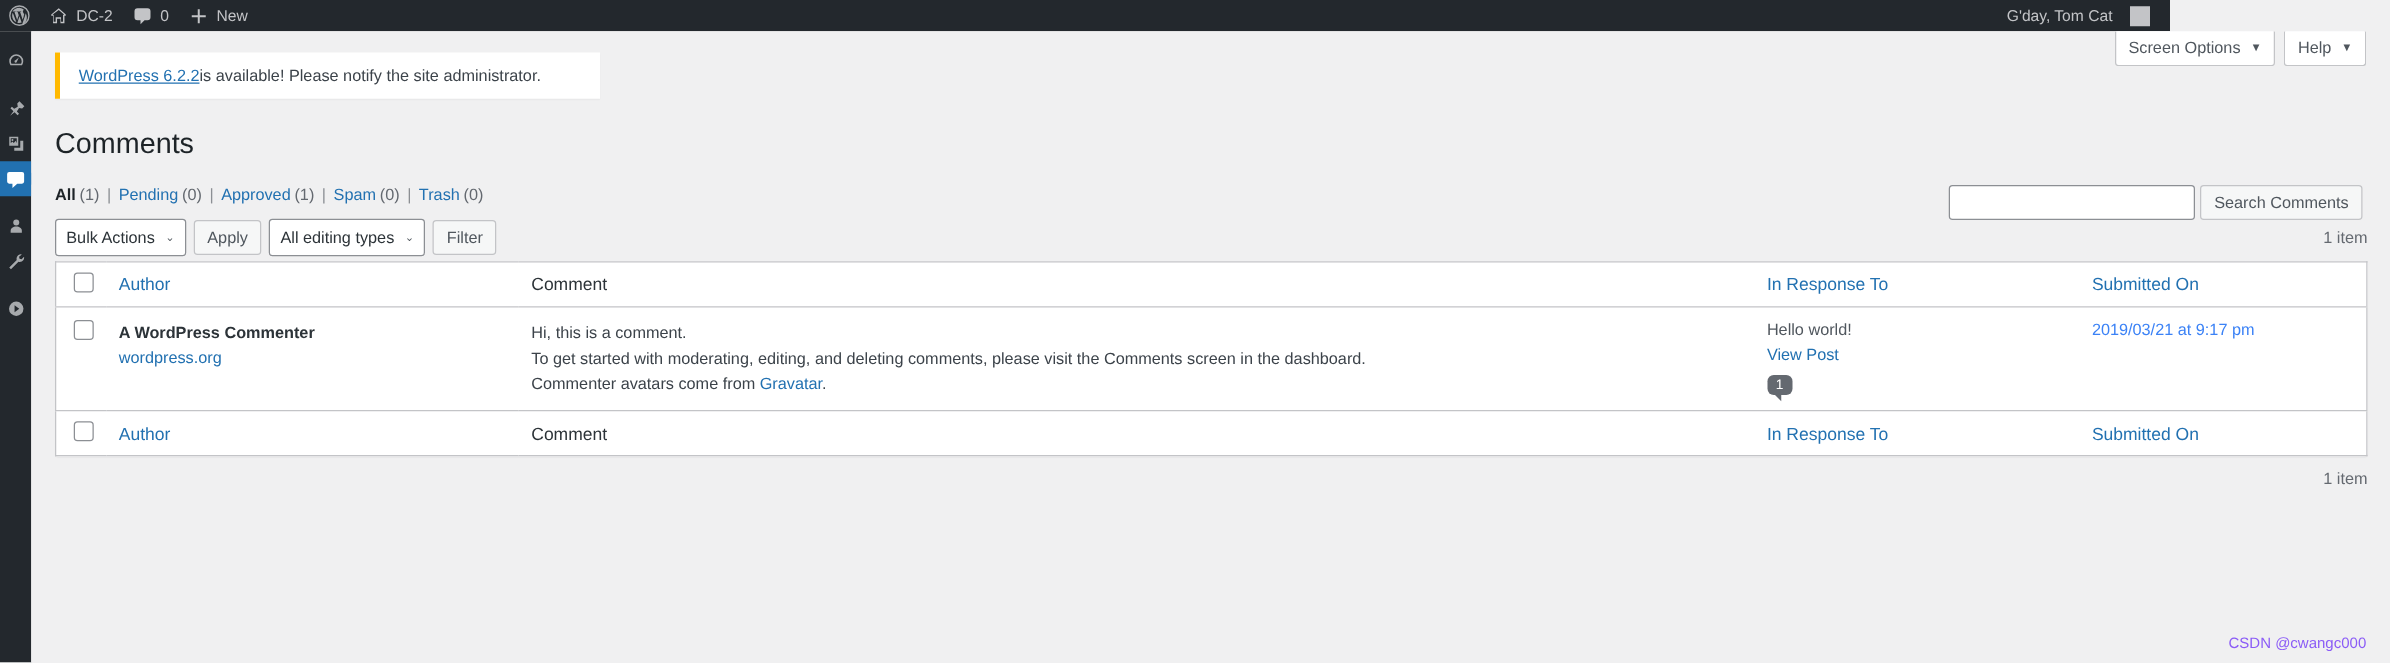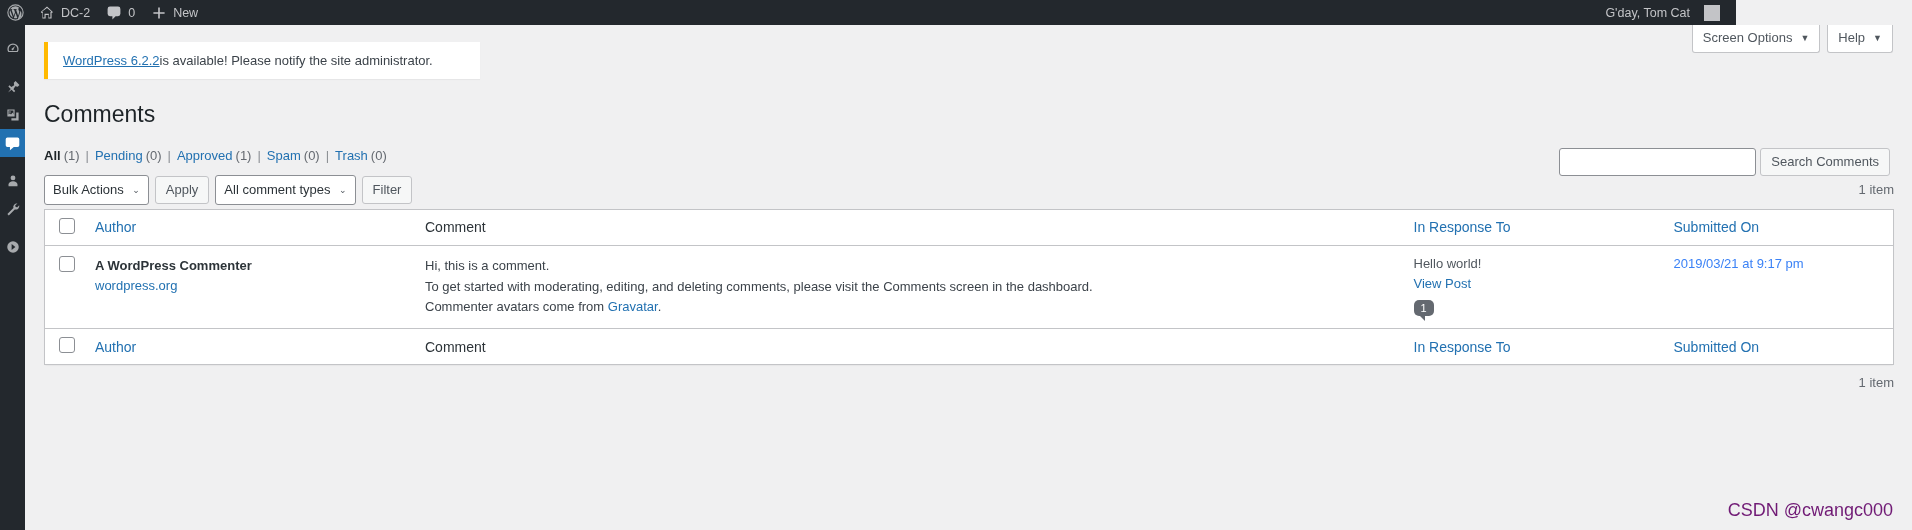--- a/index.html
+++ b/index.html
@@ -394,7 +394,7 @@
       </span>
       <button class="btn">Apply</button>
       <span class="select">
-        <span>All comment types</span>
+        <span>All editing types</span>
         <span class="chev">⌄</span>
       </span>
       <button class="btn">Filter</button>

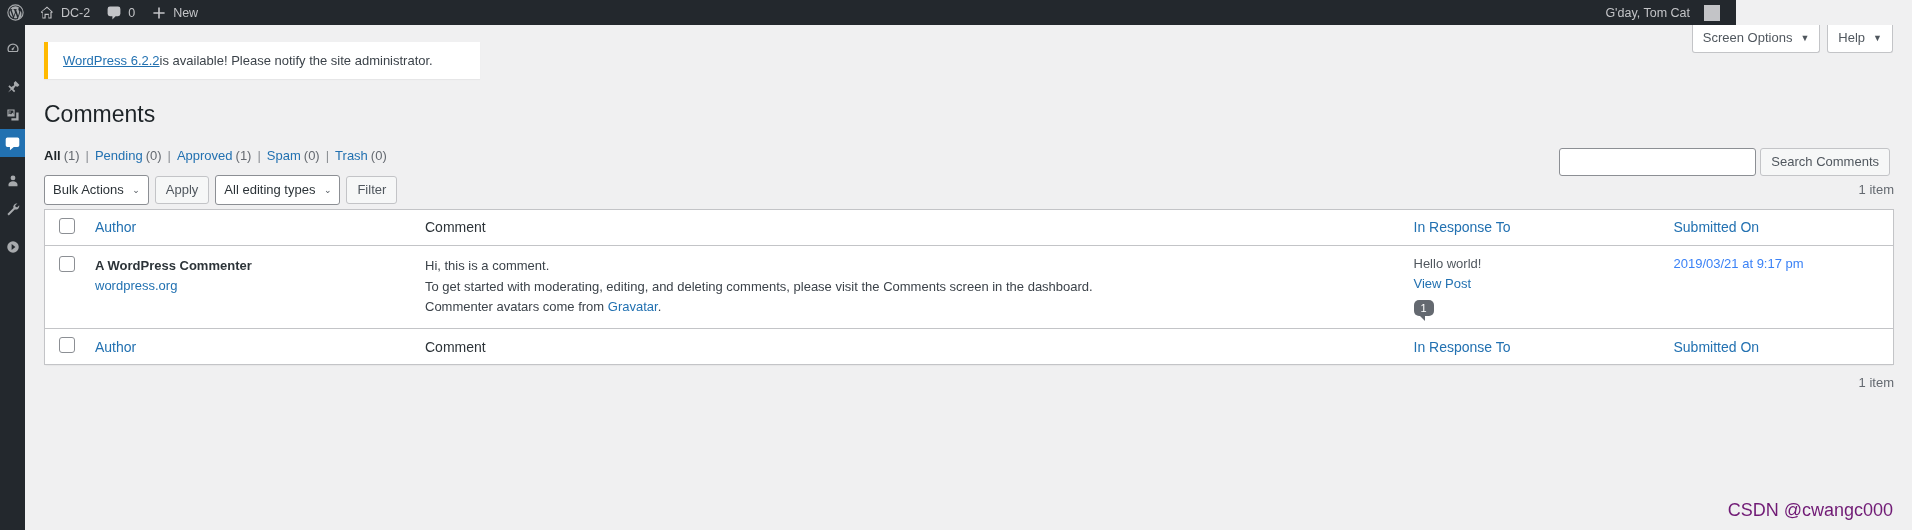--- a/index.html
+++ b/index.html
@@ -224,7 +224,7 @@
 
   .watermark {
     position: absolute; right: 19px; bottom: 9px;
-    font-size: 18px; color: #701a75;
+    font-size: 12px; color: #8b5cf6;
     font-family: "Liberation Sans", sans-serif;
   }
 </style>

